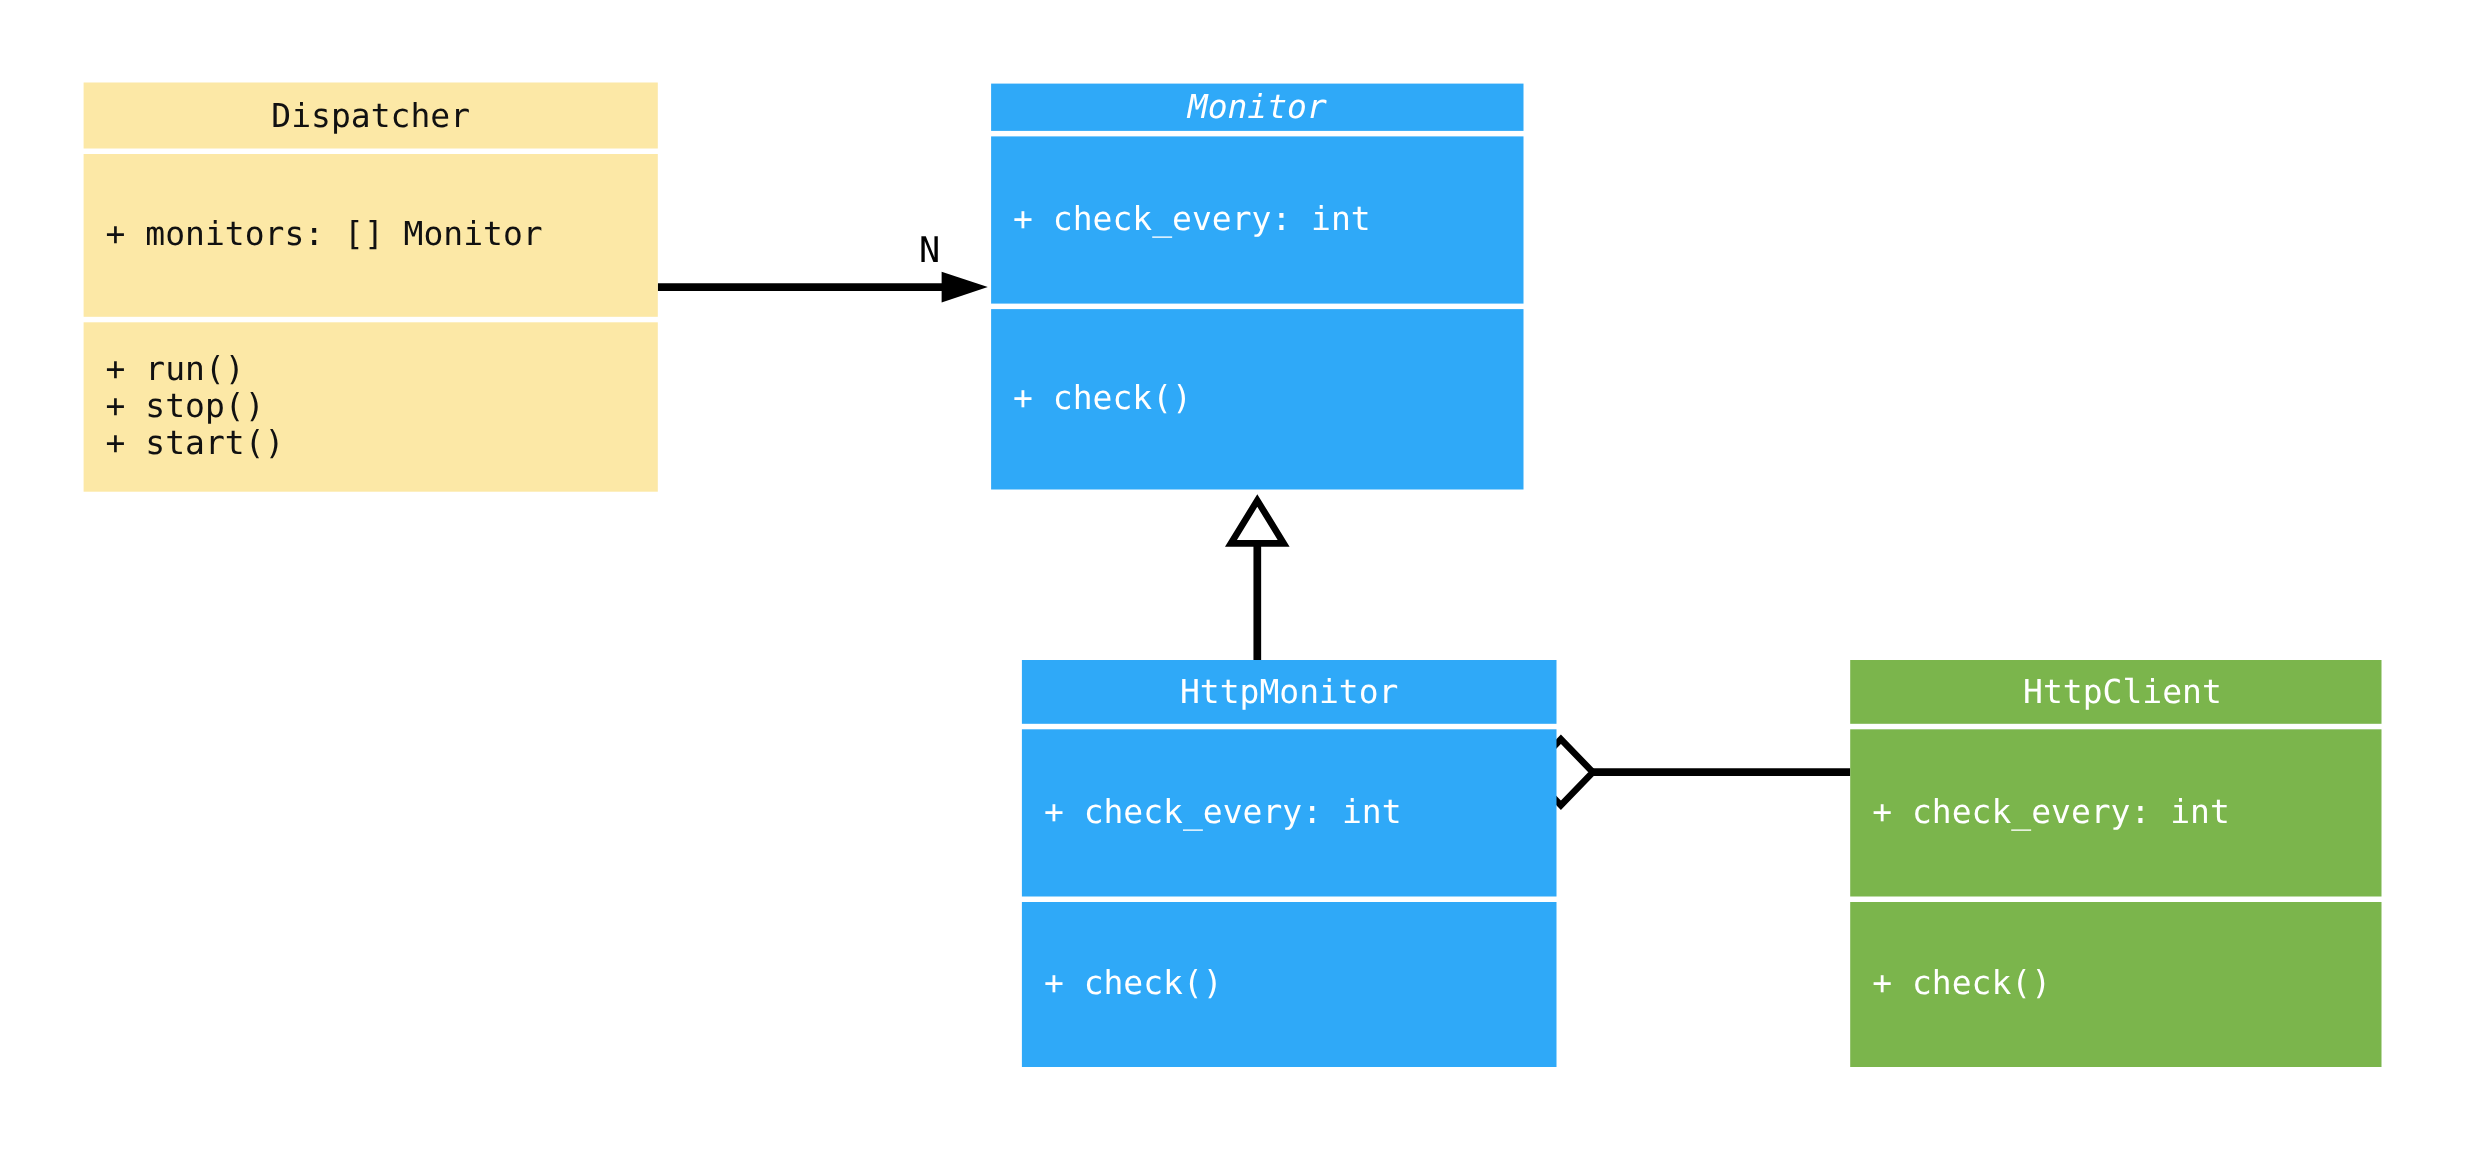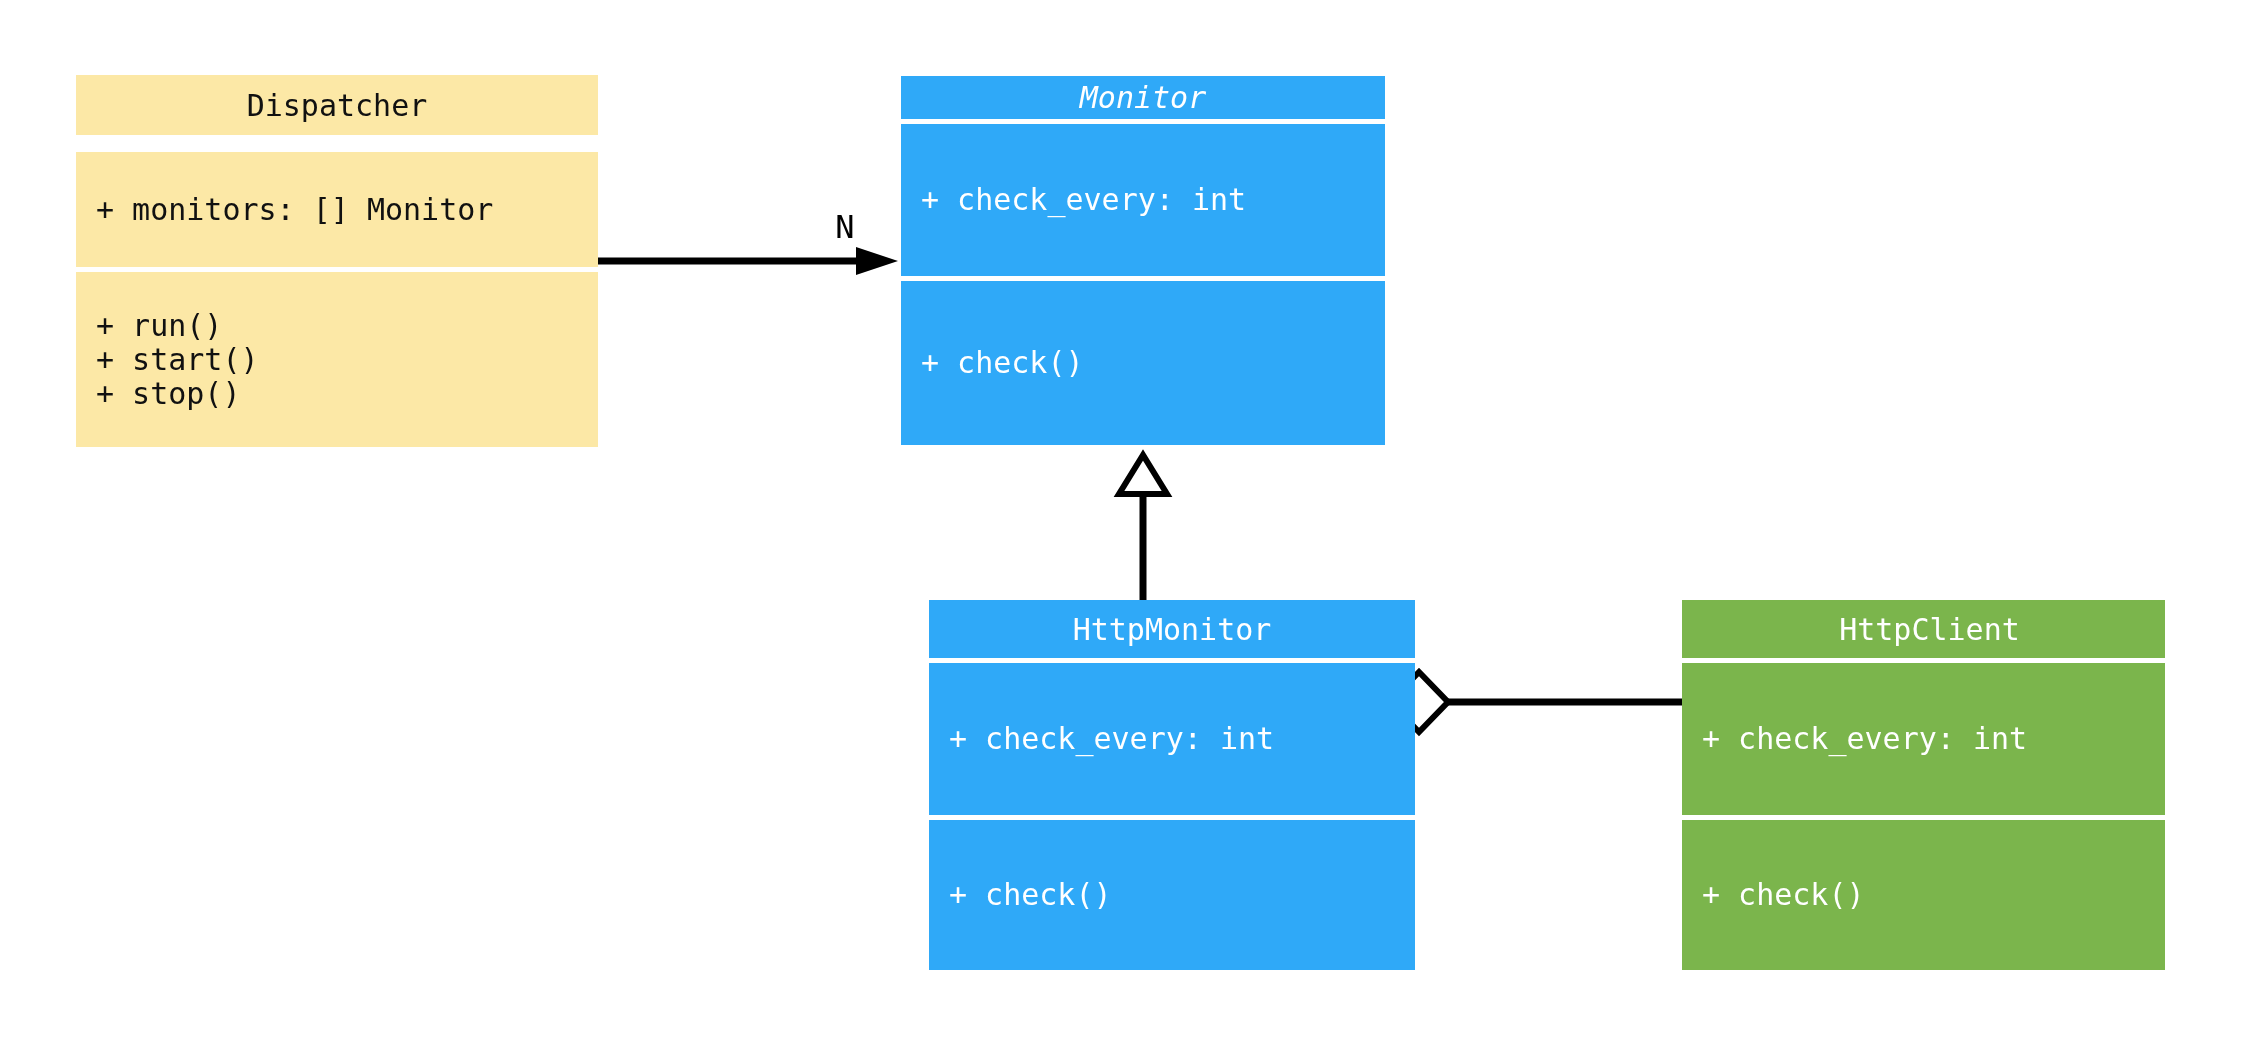--- a/index.html
+++ b/index.html
@@ -56,7 +56,7 @@
   .box-dispatcher { left: 76px; top: 75px; width: 522px; height: 372px; }
   .box-dispatcher .sec { background: #FCE8A6; color: #111111; }
   .box-dispatcher .sec.title   { height: 60px; }
-  .box-dispatcher .sec.attrs   { height: 115px; margin-top: 12px; }
+  .box-dispatcher .sec.attrs   { height: 148px; }
   .box-dispatcher .sec.methods { flex: 1; }
 
   

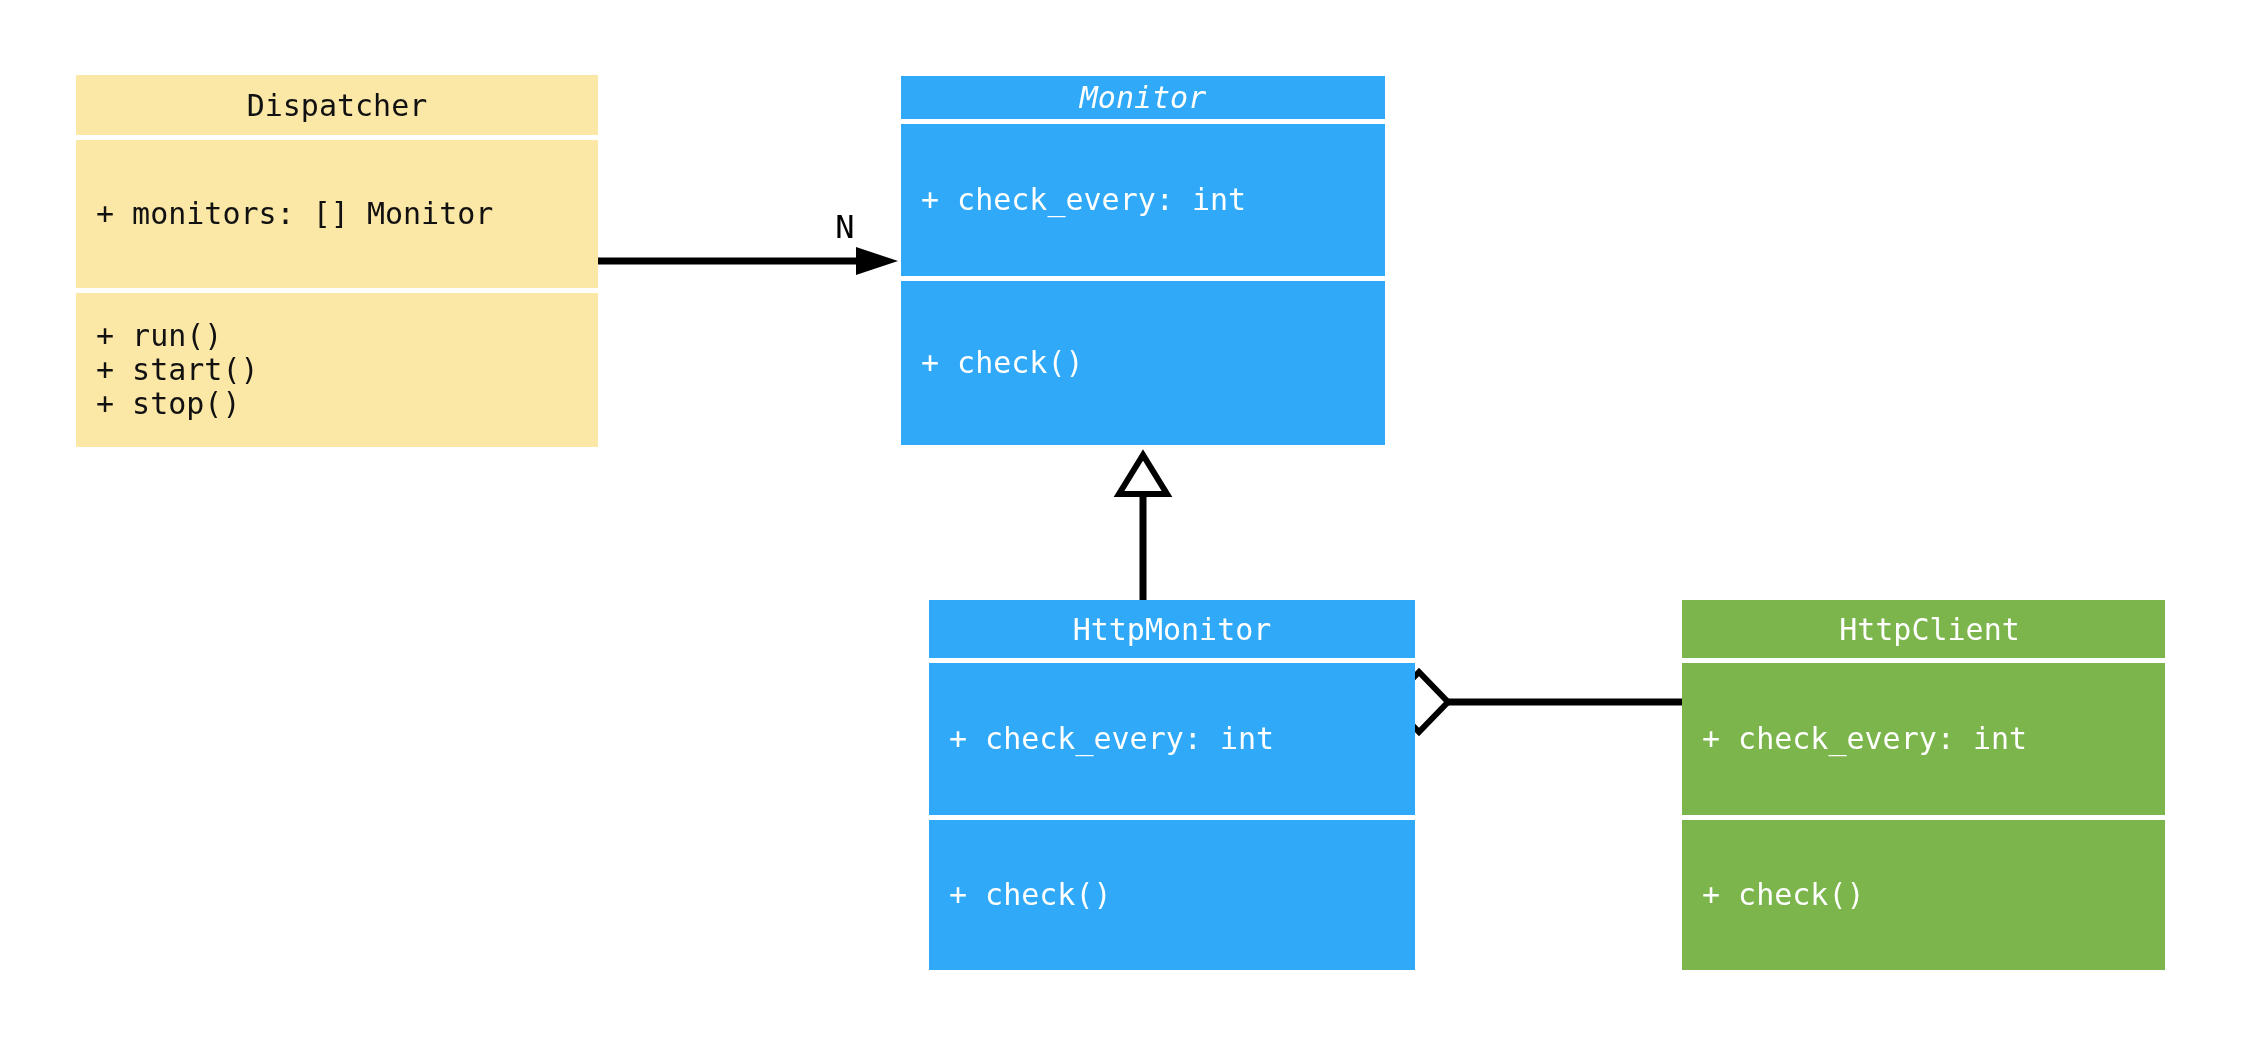--- a/index.html
+++ b/index.html
@@ -118,8 +118,8 @@
     <div class="gap"></div>
     <div class="sec members methods">
       <div class="member-line">+ run()</div>
+      <div class="member-line">+ stop()</div>
       <div class="member-line">+ start()</div>
-      <div class="member-line">+ stop()</div>
     </div>
   </div>
 

